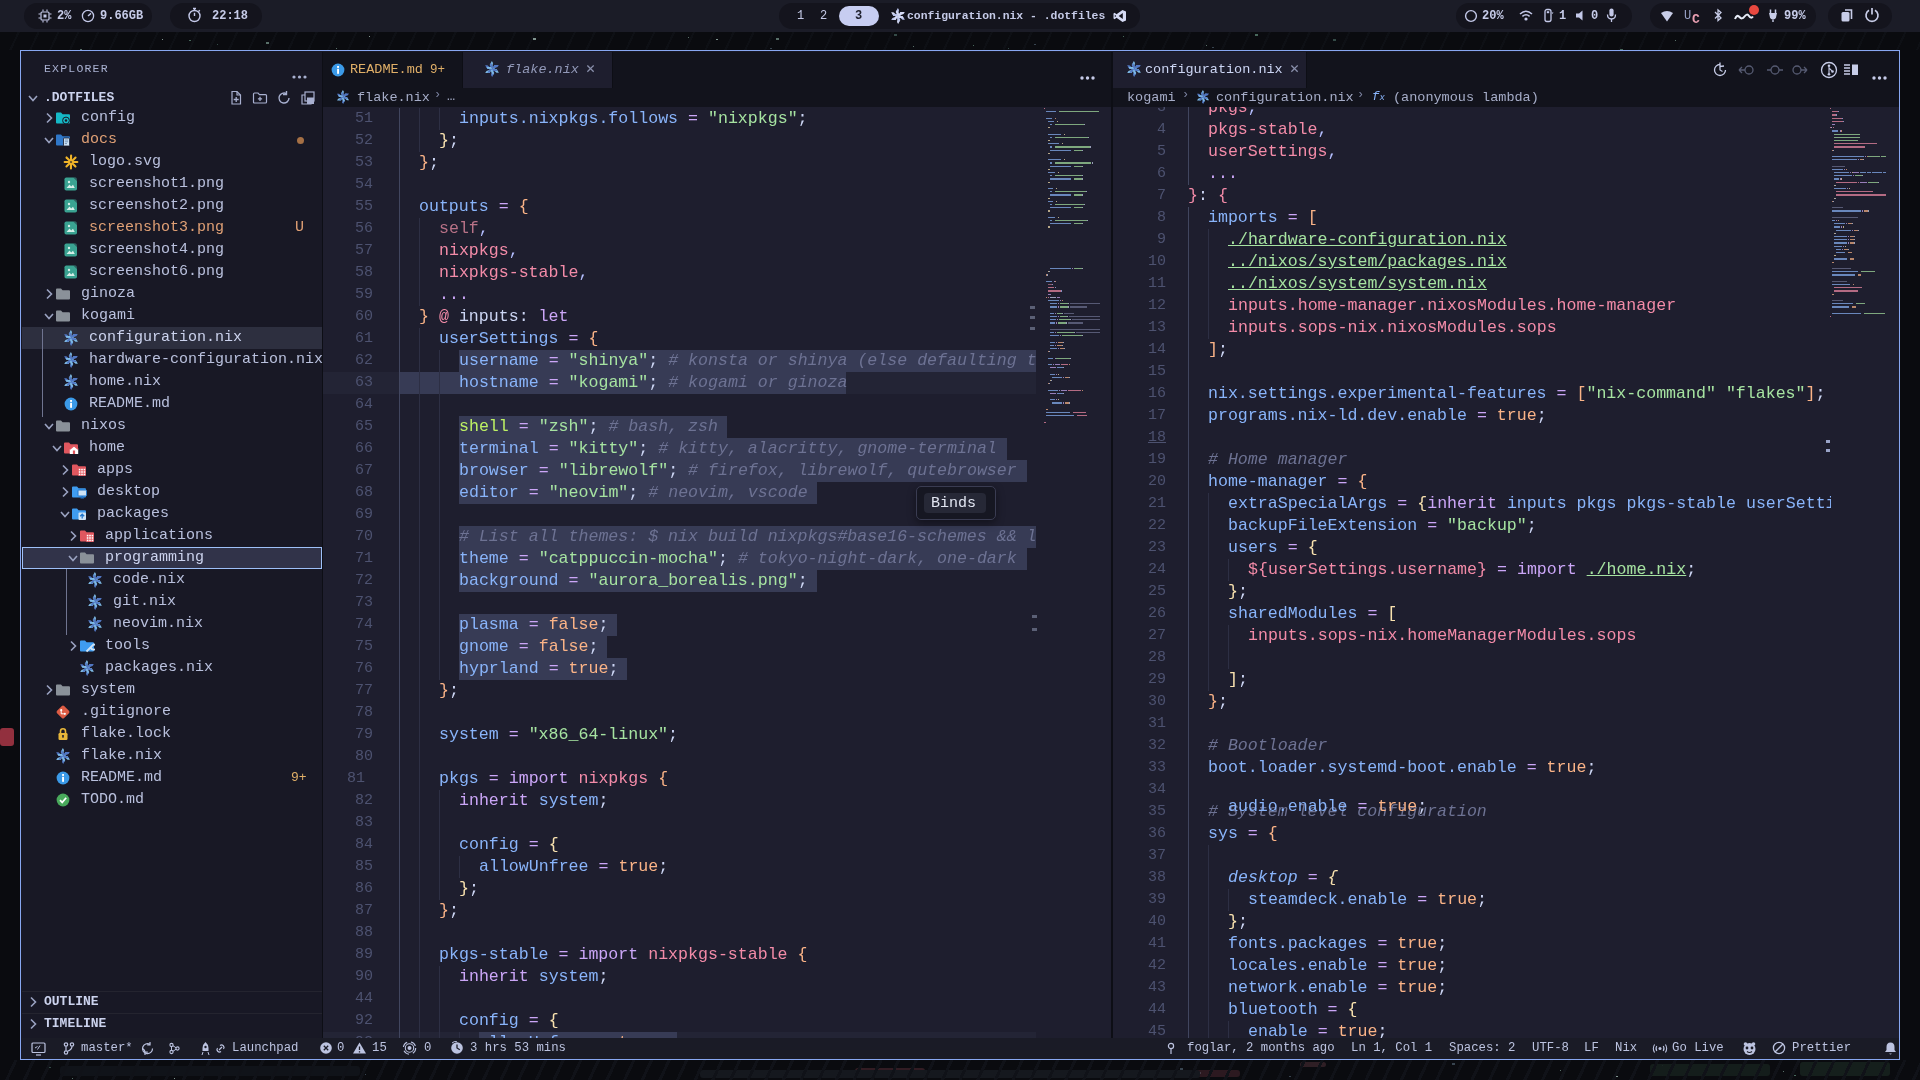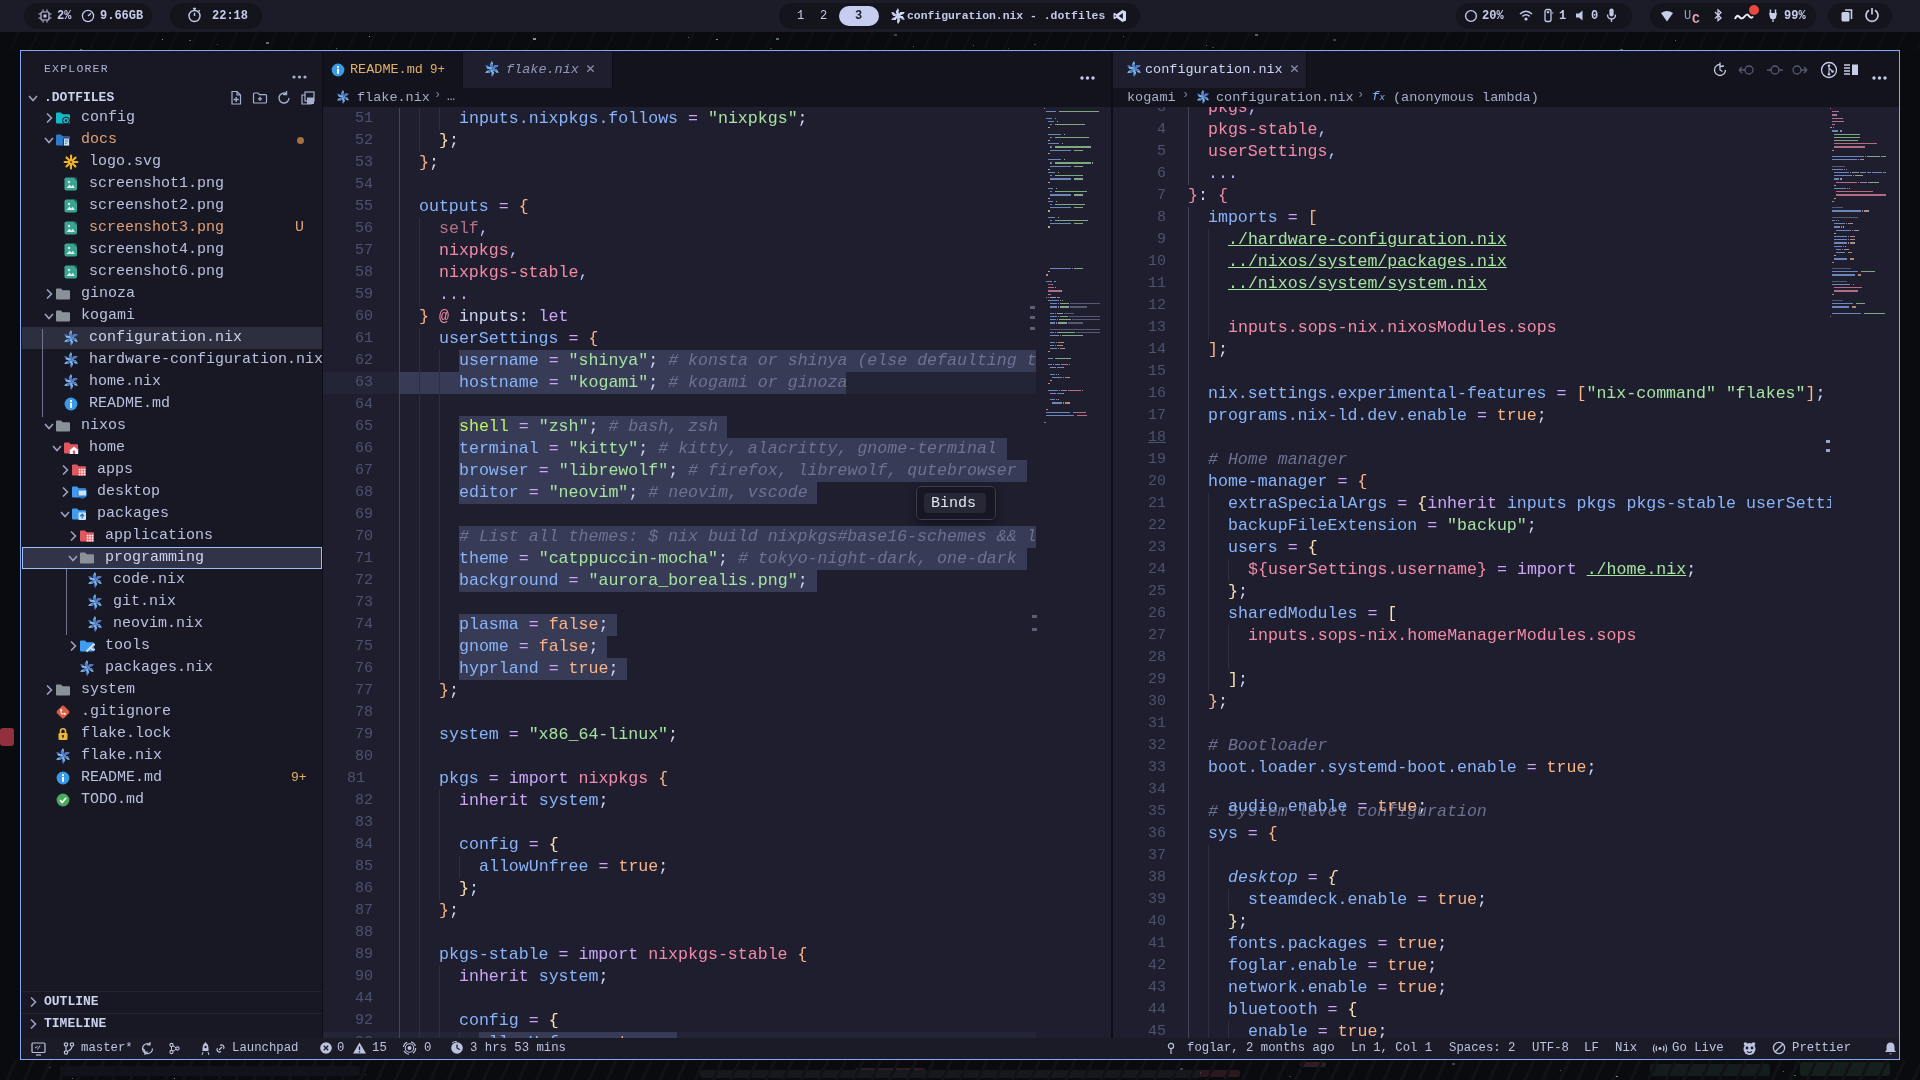--- a/index.html
+++ b/index.html
@@ -1043,6 +1043,7 @@
       <div style="position:absolute;left:1188px;top:295px;width:1px;height:22px;background:#41465f"></div>
       <div style="position:absolute;left:1208px;top:295px;width:1px;height:22px;background:#2d2f44"></div>
       <div class="gut" style="left:1106px;top:295px;">12</div>
+      <div class="code" style="left:1228px;top:295px;"><span style="color:#f38ba8">inputs.home-manager.nixosModules.home-manager</span></div>
       <div style="position:absolute;left:1188px;top:317px;width:1px;height:22px;background:#41465f"></div>
       <div style="position:absolute;left:1208px;top:317px;width:1px;height:22px;background:#2d2f44"></div>
       <div class="gut" style="left:1106px;top:317px;">13</div>

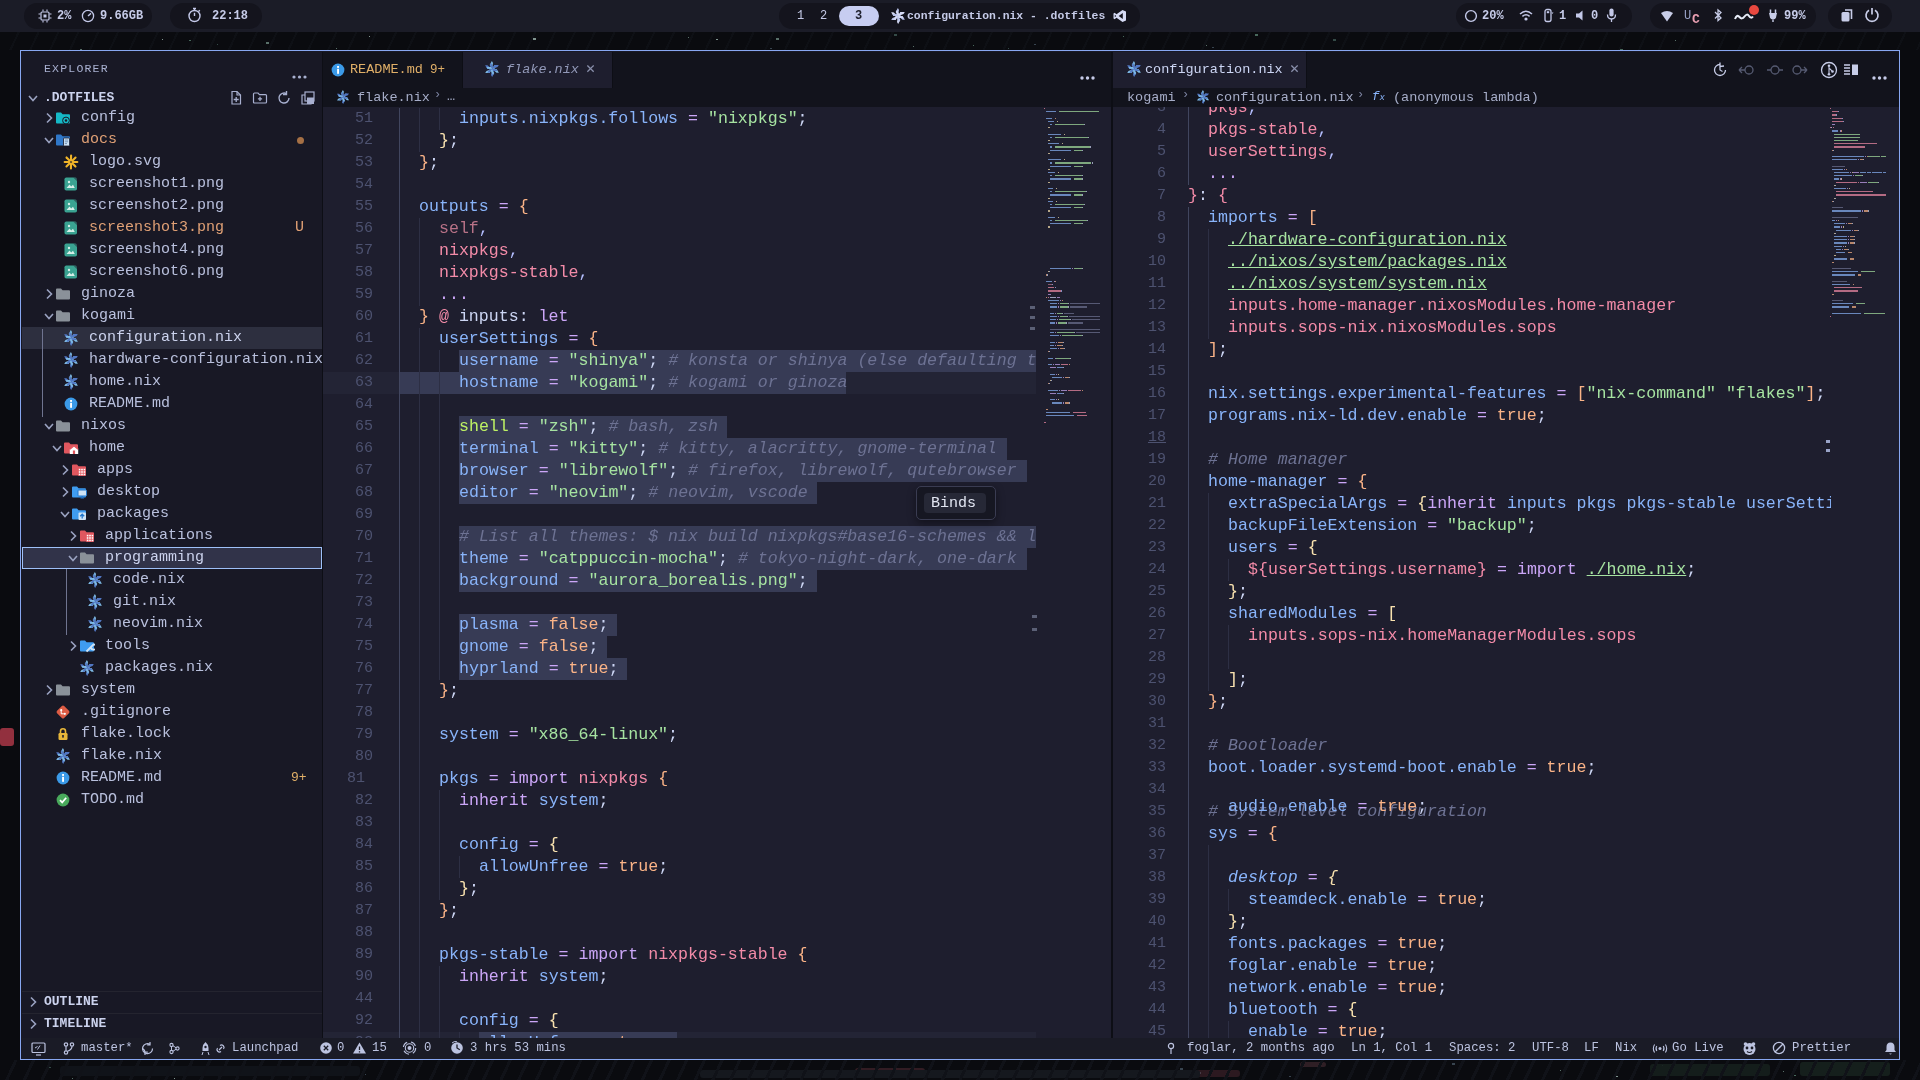--- a/index.html
+++ b/index.html
@@ -1148,7 +1148,7 @@
       <div style="position:absolute;left:1188px;top:955px;width:1px;height:22px;background:#41465f"></div>
       <div style="position:absolute;left:1208px;top:955px;width:1px;height:22px;background:#2d2f44"></div>
       <div class="gut" style="left:1106px;top:955px;">42</div>
-      <div class="code" style="left:1228px;top:955px;"><span style="color:#89b4fa">foglar.enable</span><span style="color:#cdd6f4"> </span><span style="color:#cba6f7">=</span><span style="color:#cdd6f4"> </span><span style="color:#fab387">true</span><span style="color:#cdd6f4">;</span></div>
+      <div class="code" style="left:1228px;top:955px;"><span style="color:#89b4fa">locales.enable</span><span style="color:#cdd6f4"> </span><span style="color:#cba6f7">=</span><span style="color:#cdd6f4"> </span><span style="color:#fab387">true</span><span style="color:#cdd6f4">;</span></div>
       <div style="position:absolute;left:1188px;top:977px;width:1px;height:22px;background:#41465f"></div>
       <div style="position:absolute;left:1208px;top:977px;width:1px;height:22px;background:#2d2f44"></div>
       <div class="gut" style="left:1106px;top:977px;">43</div>

